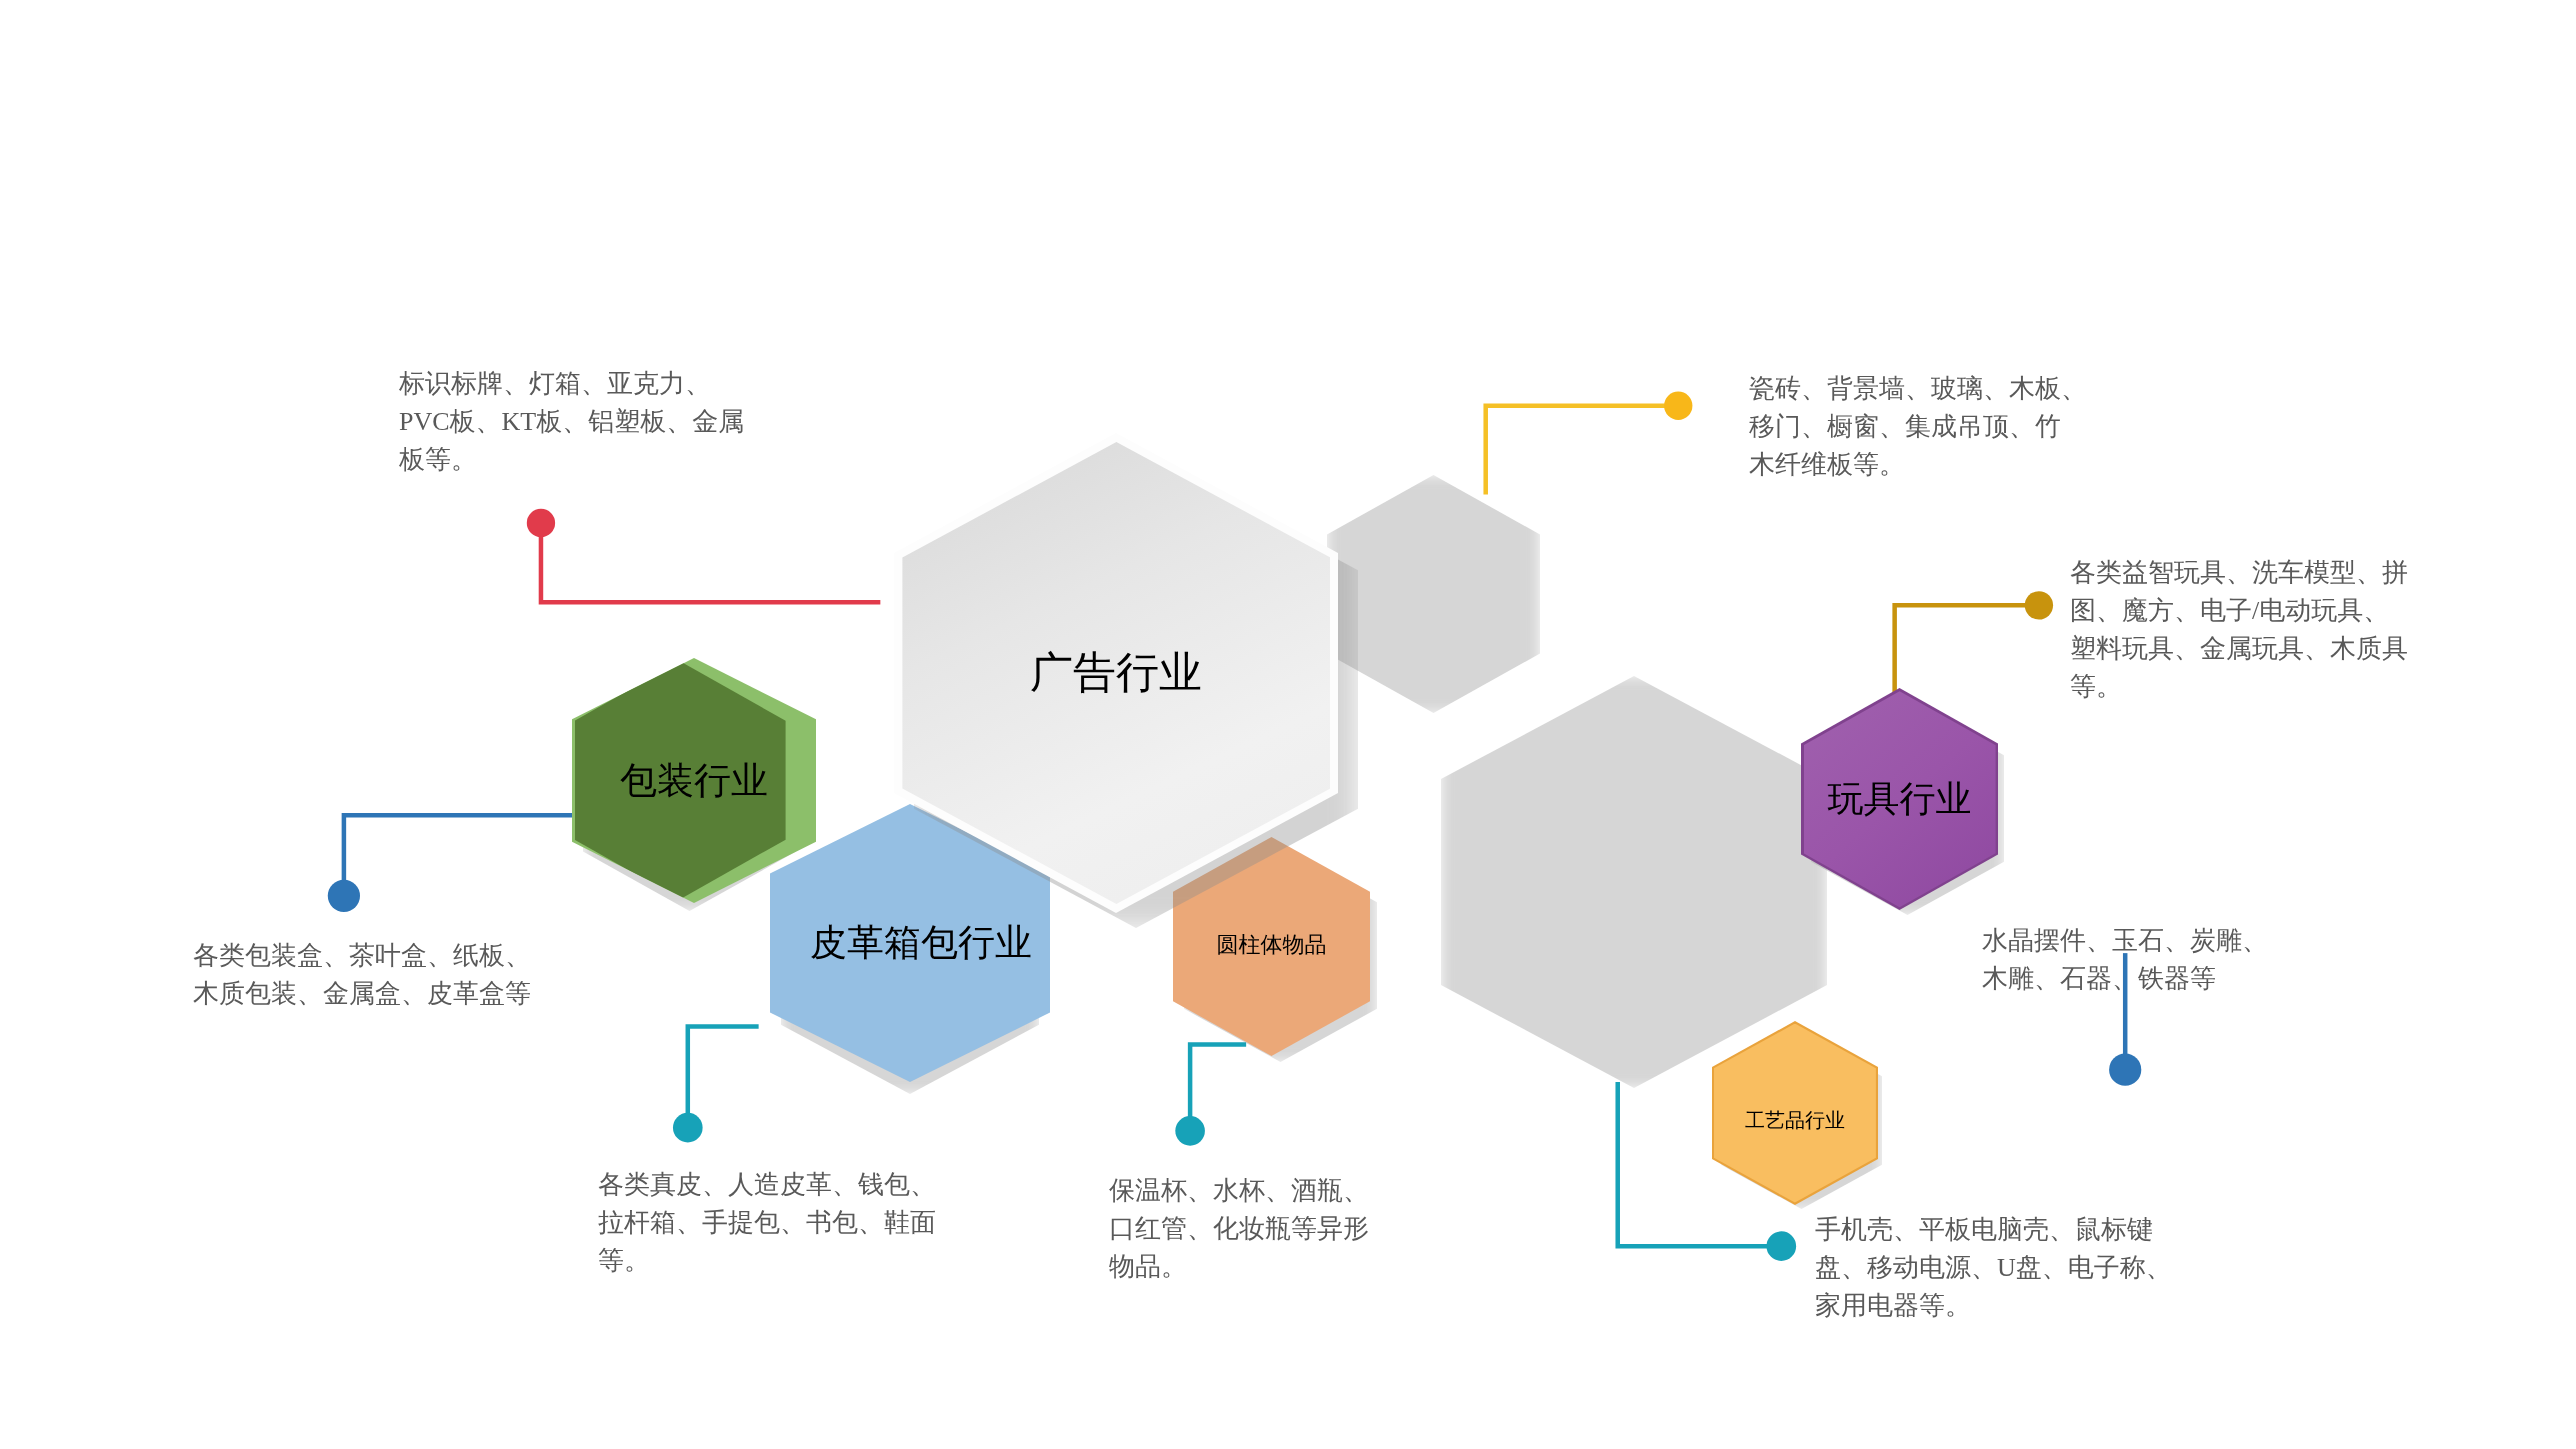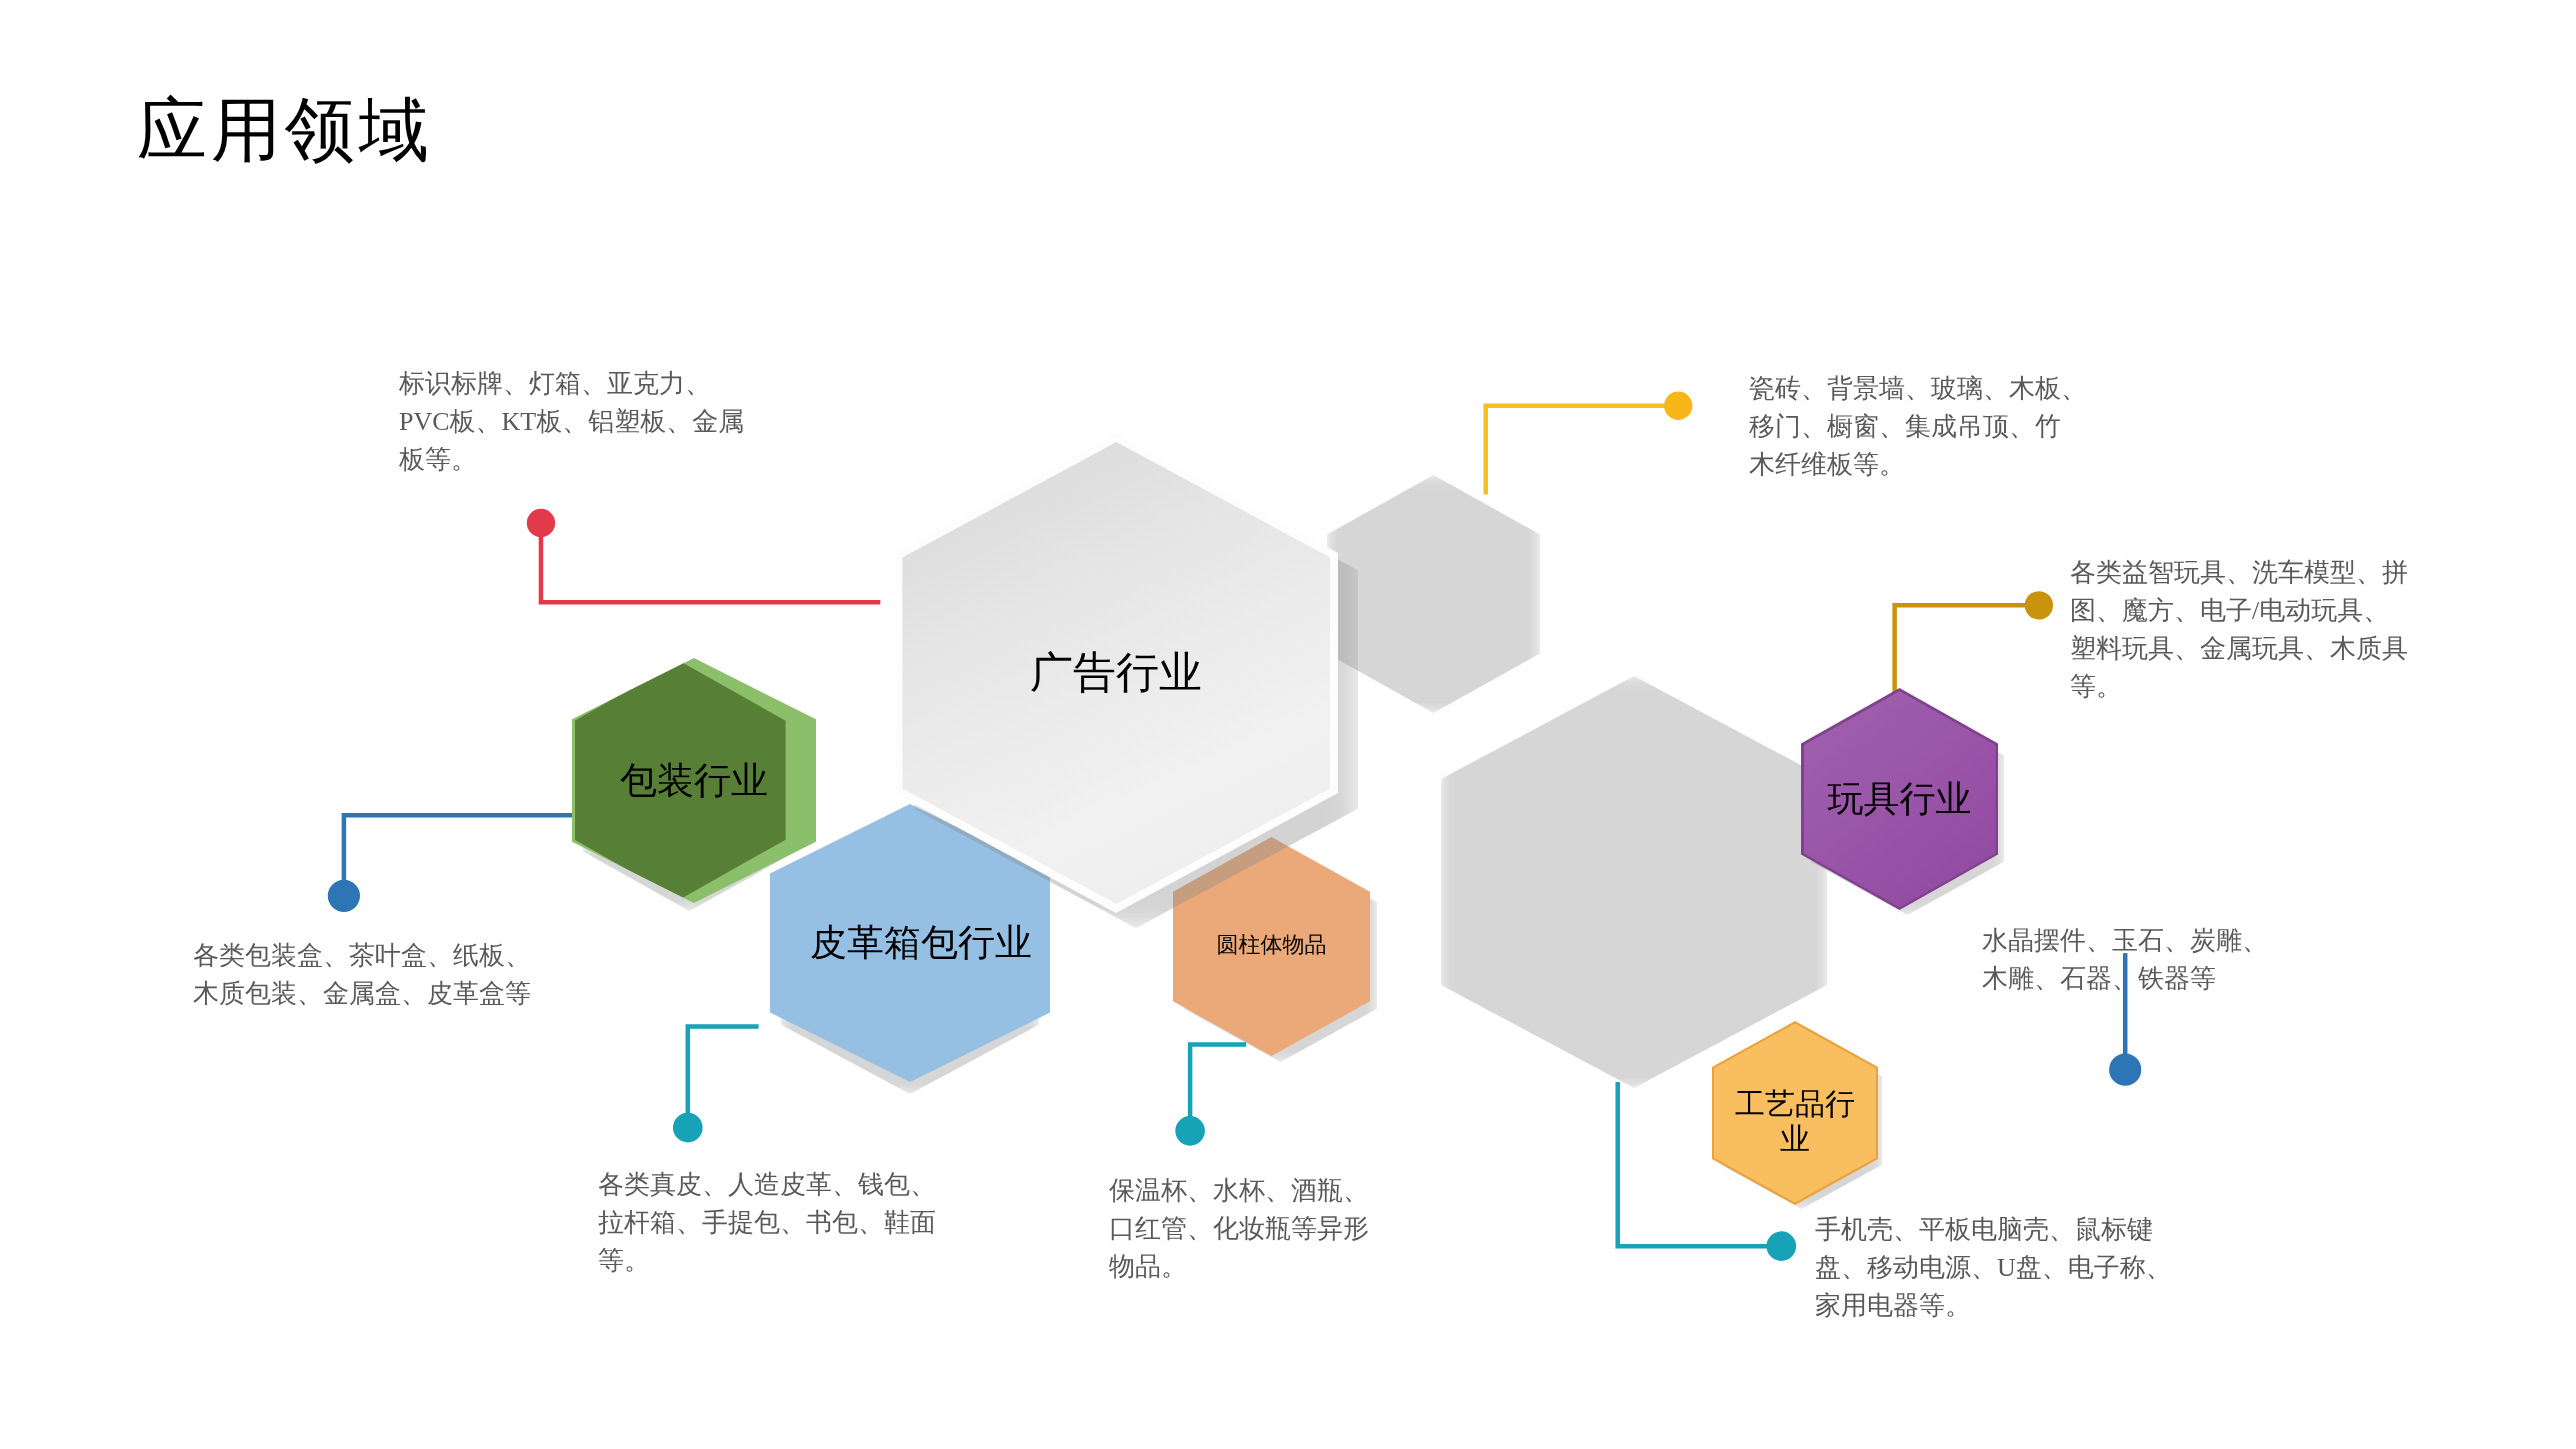--- a/index.html
+++ b/index.html
@@ -65,7 +65,6 @@
 
 <div id="stage">
 
-  <div class="page-title">应用领域</div>
 
   <svg id="connectors" viewBox="0 0 4000 2250" width="2576" height="1449">
 

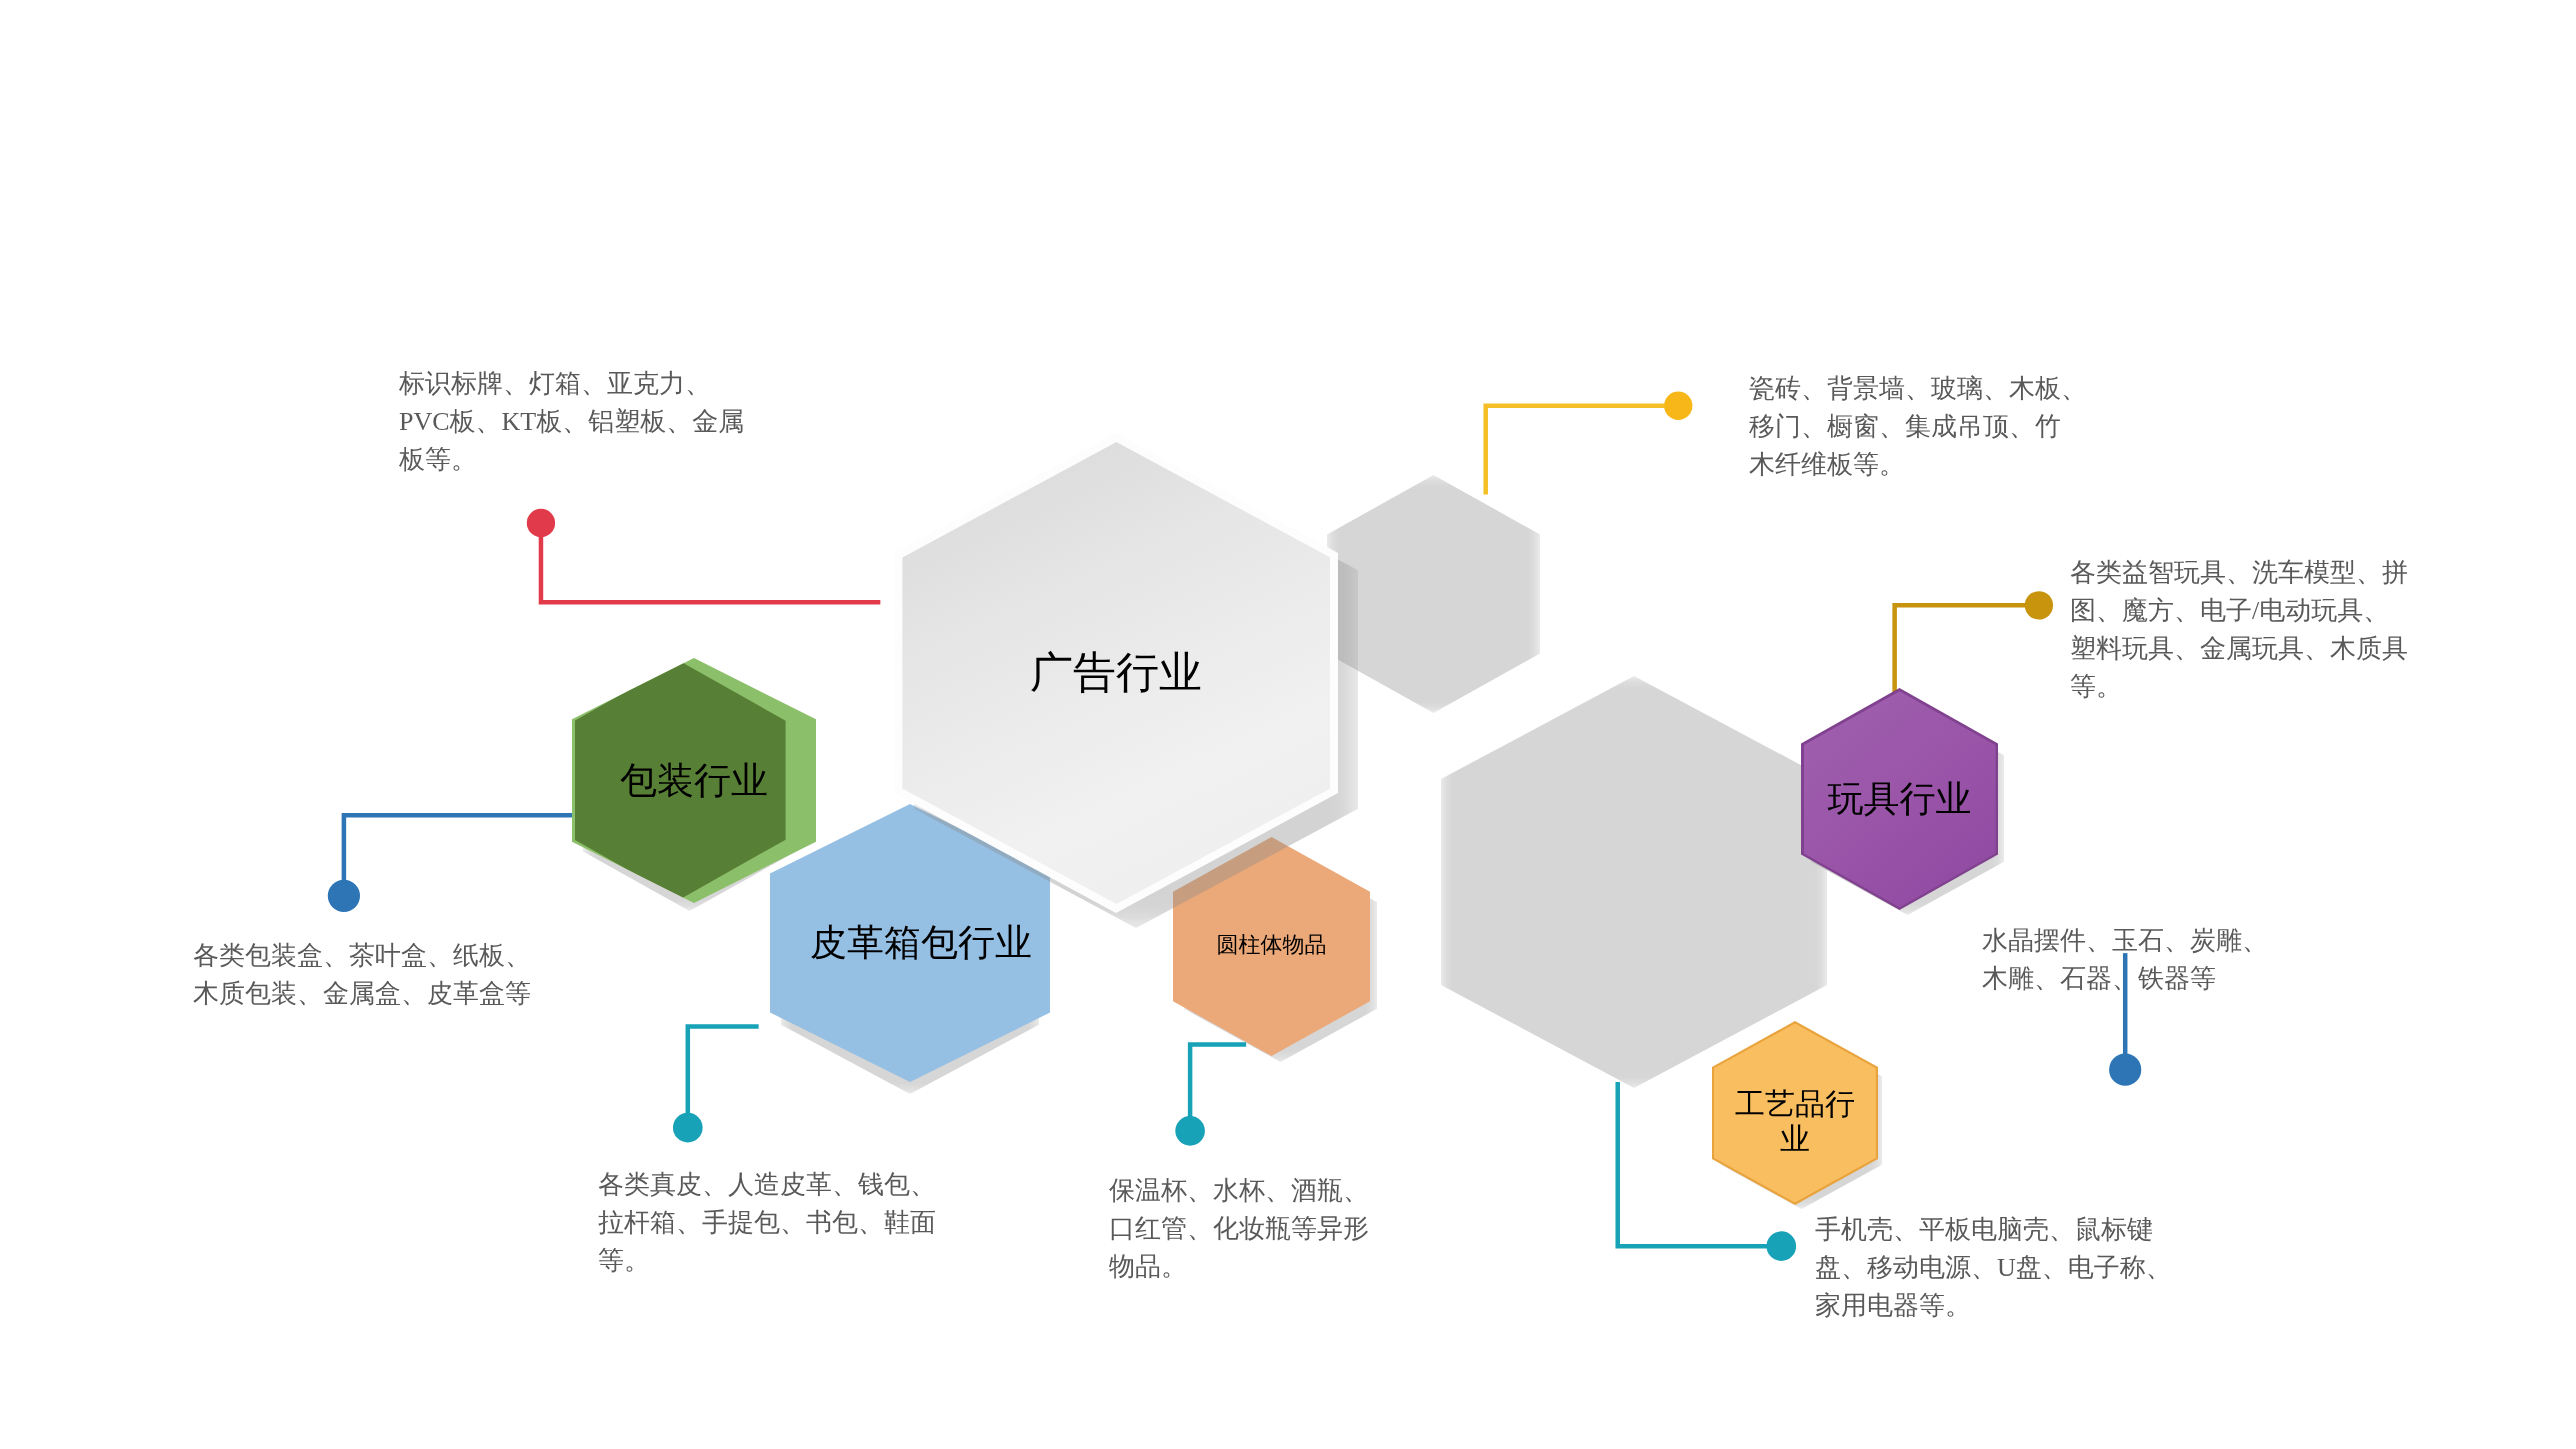--- a/index.html
+++ b/index.html
@@ -122,7 +122,7 @@
   <div class="hexshadow" style="left:1721px;top:1032px;width:161px;height:177px;"></div>
   <div class="hex" style="left:1712px;top:1021px;width:166px;height:184px;background:#E9A33C;">
     <div class="hex" style="position:absolute;left:1.9px;top:2.6px;width:162px;height:179px;background:#F9BE60;"></div>
-    <div class="hexlabel" style="position:relative;font-size:30px;margin-top:16px;">工艺品行业</div>
+    <div class="hexlabel" style="position:relative;font-size:20px;margin-top:16px;">工艺品行业</div>
   </div>
 
   <div class="hexshadow" style="left:914px;top:451px;width:444px;height:477px;background:rgba(140,140,140,0.38);filter:blur(14px);"></div>

